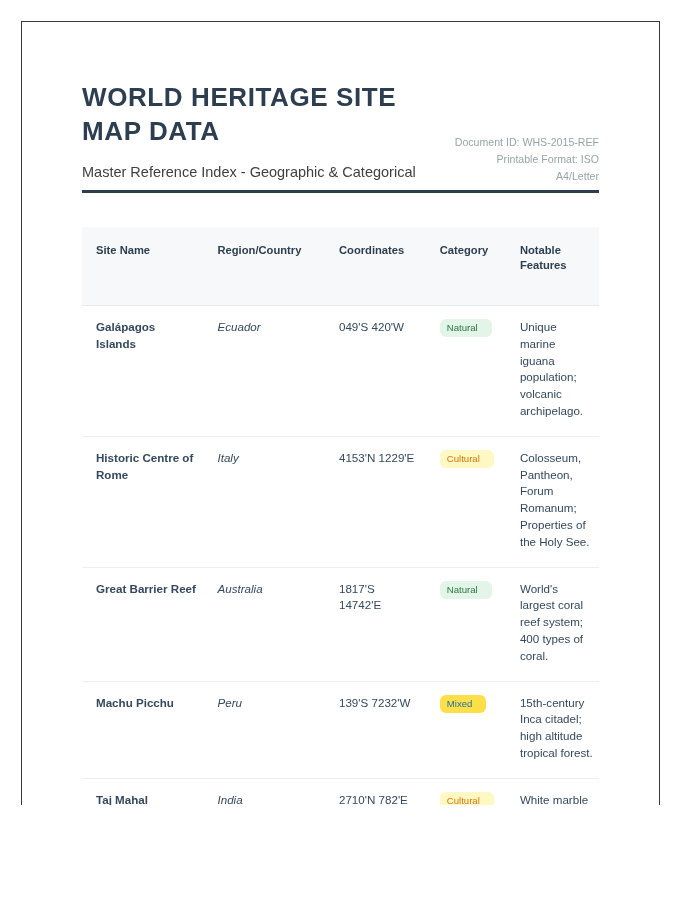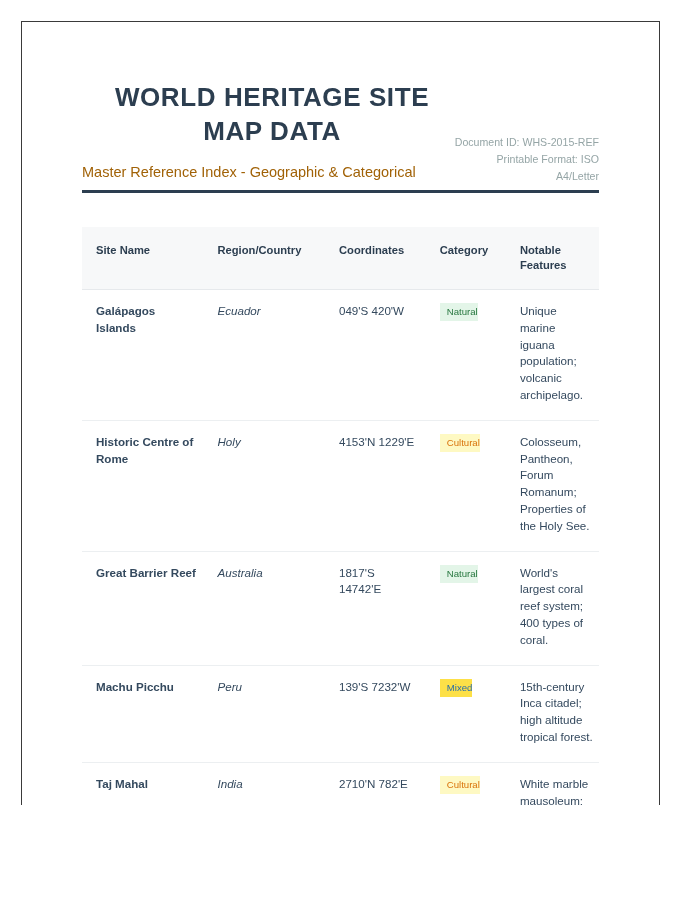--- a/index.html
+++ b/index.html
@@ -58,7 +58,6 @@
     line-height: 1.32;
     margin: 0;
     text-transform: uppercase;
-    text-align: center;
   }
 
   .doc-subtitle {

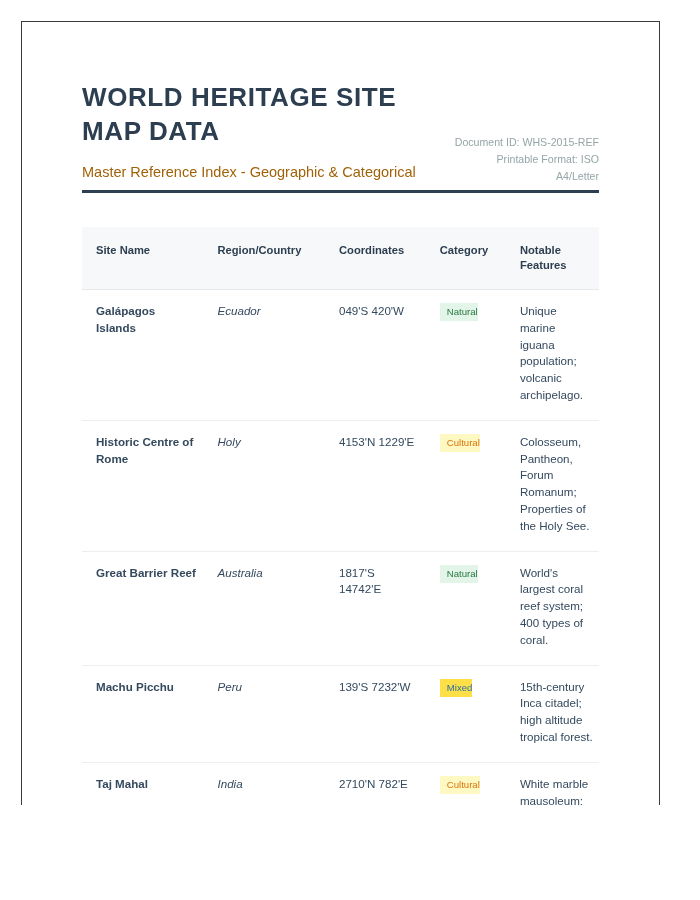--- a/index.html
+++ b/index.html
@@ -62,7 +62,7 @@
 
   .doc-subtitle {
     font-size: 14.5px;
-    color: #a16207;
+    color: #404040;
     margin-top: 14px;
     line-height: 1.3;
     font-weight: normal;

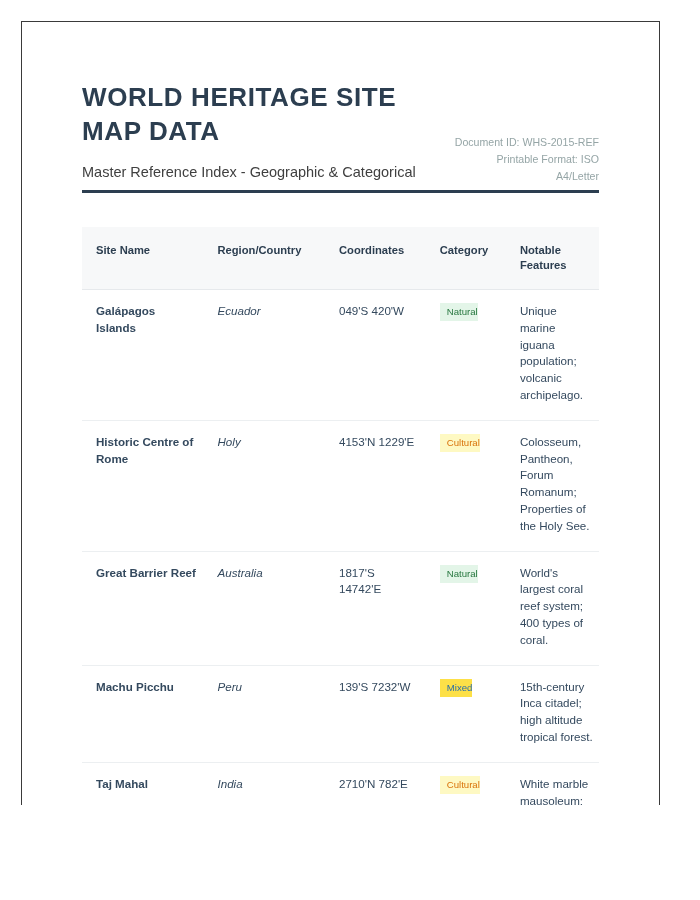--- a/index.html
+++ b/index.html
@@ -96,7 +96,7 @@
     font-size: 11.2px;
     font-weight: bold;
     color: #2c3e50;
-    padding: 16px 6px 16px 14px;
+    padding: 16px 6px 32px 14px;
     line-height: 1.32;
     vertical-align: top;
     border-bottom: 1px solid #e6e9ec;

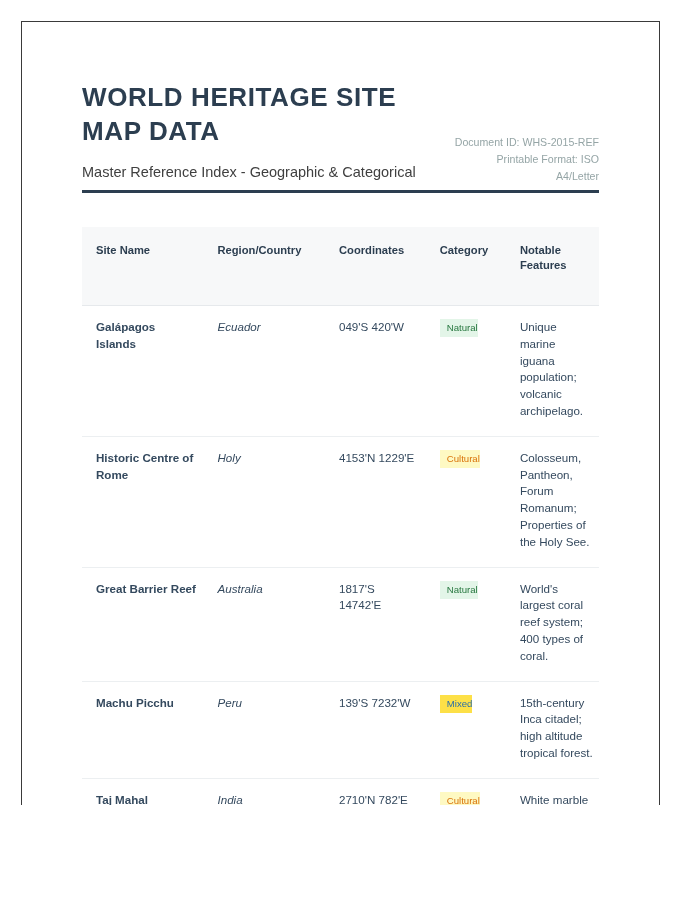--- a/index.html
+++ b/index.html
@@ -129,8 +129,8 @@
   .badge {
     display: inline-block;
     font-size: 9.6px;
-    padding: 3px 0 3px 7px;
-    border-radius: 0;
+    padding: 3px 14px 3px 7px;
+    border-radius: 6px;
     line-height: 1.25;
     white-space: nowrap;
   }

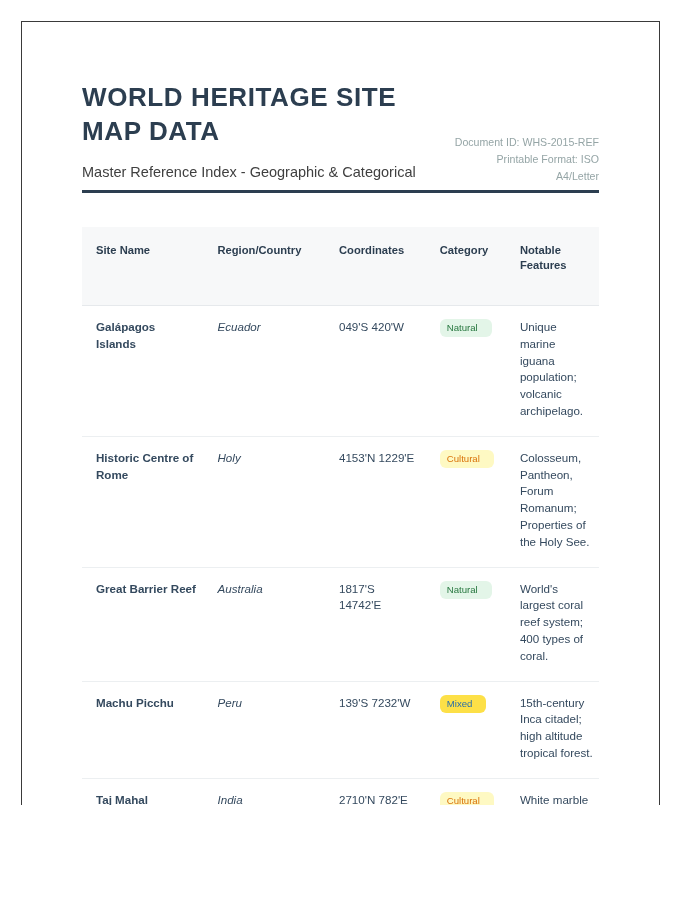--- a/index.html
+++ b/index.html
@@ -194,7 +194,7 @@
           </tr>
           <tr>
             <td class="col-site">Historic Centre of Rome</td>
-            <td class="col-region">Holy</td>
+            <td class="col-region">Italy</td>
             <td class="col-coords">4153'N 1229'E</td>
             <td>
               <span class="badge badge-cultural">Cultural</span>

